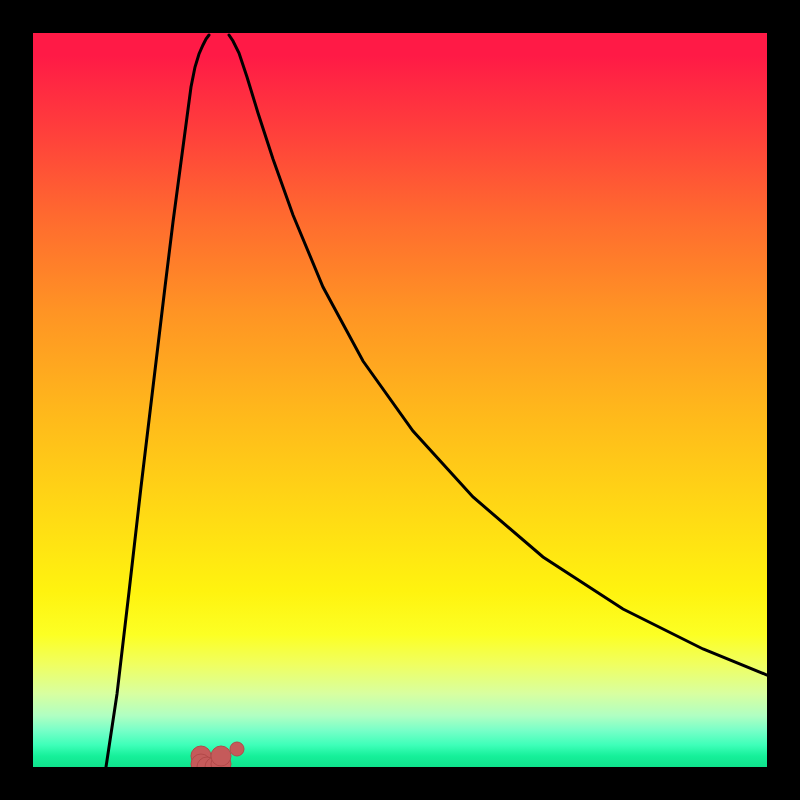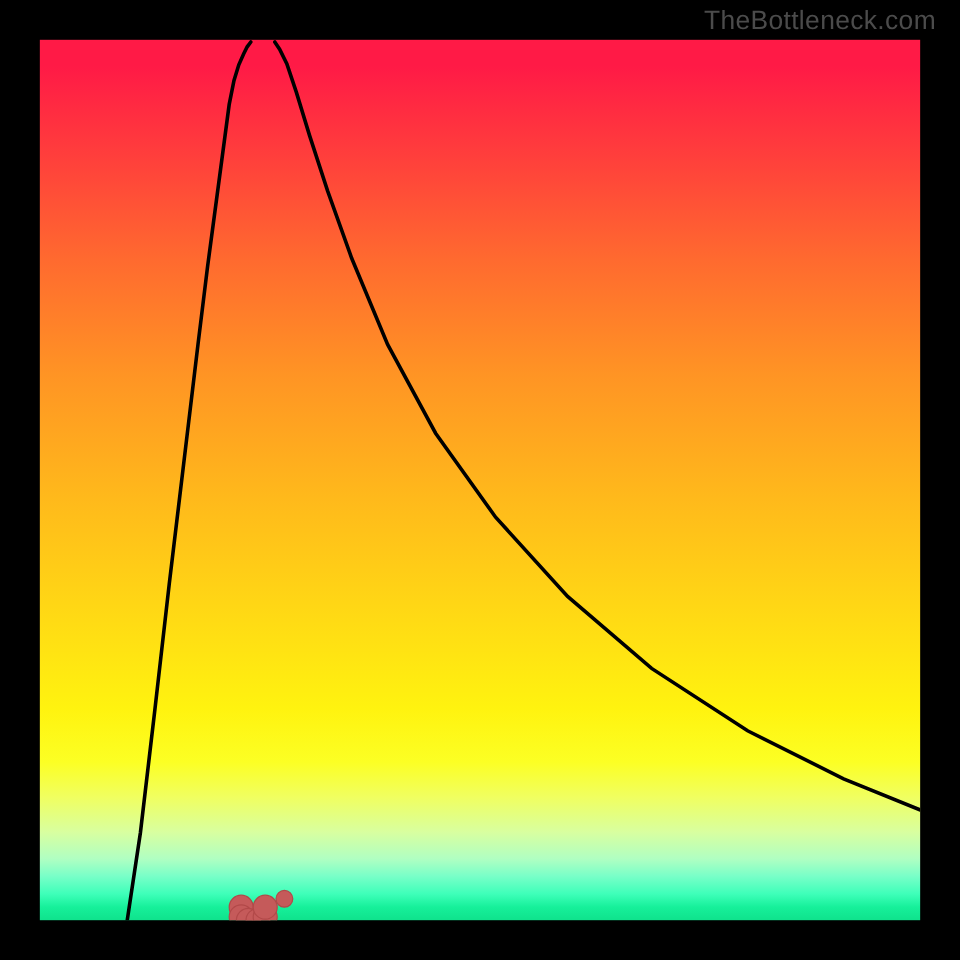--- a/index.html
+++ b/index.html
@@ -83,7 +83,6 @@
         </g>
     </svg>
   </div>
-  <div class="watermark">TheBottleneck.com</div>
 </div>
 
 </body></html>

